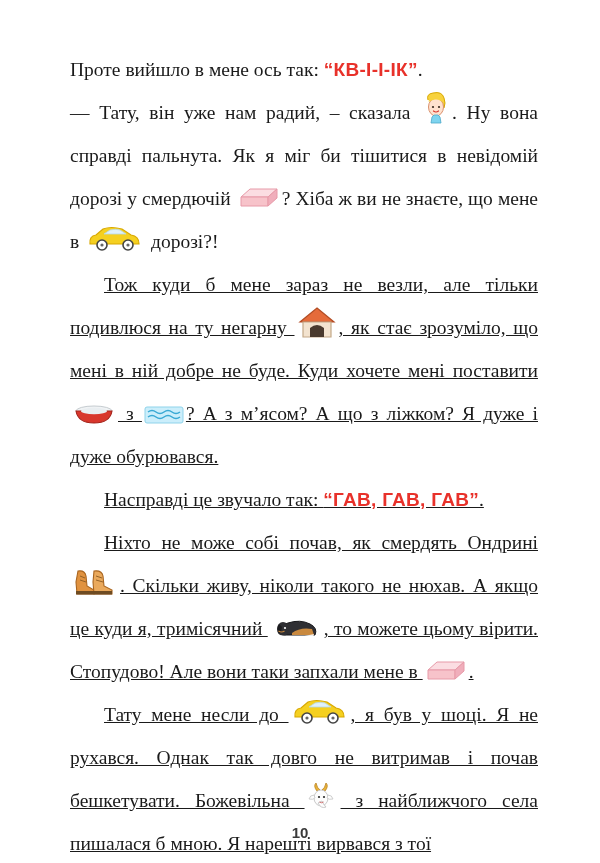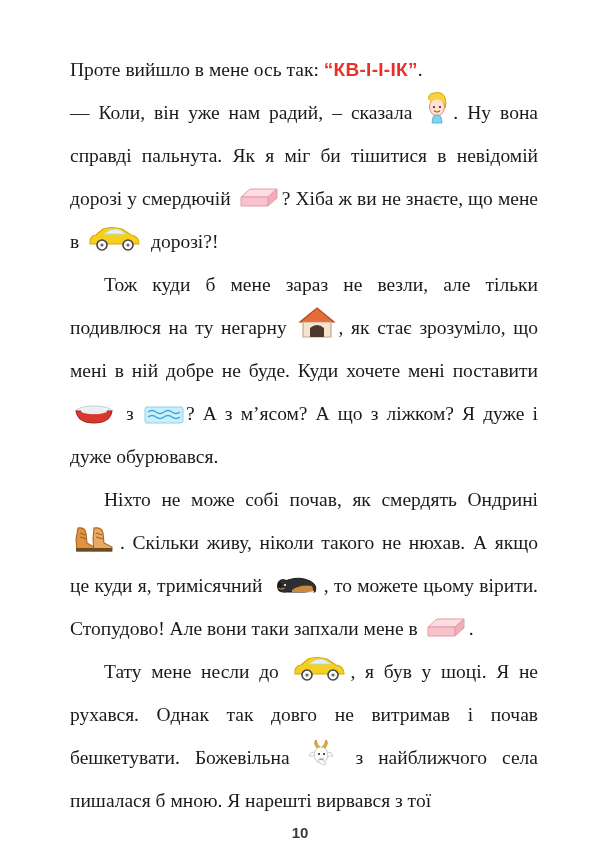--- a/index.html
+++ b/index.html
@@ -73,7 +73,7 @@
   </p>
 
   <p class="para">
-    <span>— Коли, він уже нам радий, – сказала </span><span class="ic">
+    <span>— Тату, він уже нам радий, – сказала </span><span class="ic">
       <svg width="28" height="34" viewBox="0 0 28 34">
         <path d="M6 9 Q4 3 11 2 Q20 0 22 7 Q24 12 22 17" fill="#f7d23e" stroke="#d8a800" stroke-width="1"></path>
         <ellipse cx="14" cy="16" rx="7.5" ry="9" fill="#ffe2cf" stroke="#d98f6a" stroke-width="1"></ellipse>

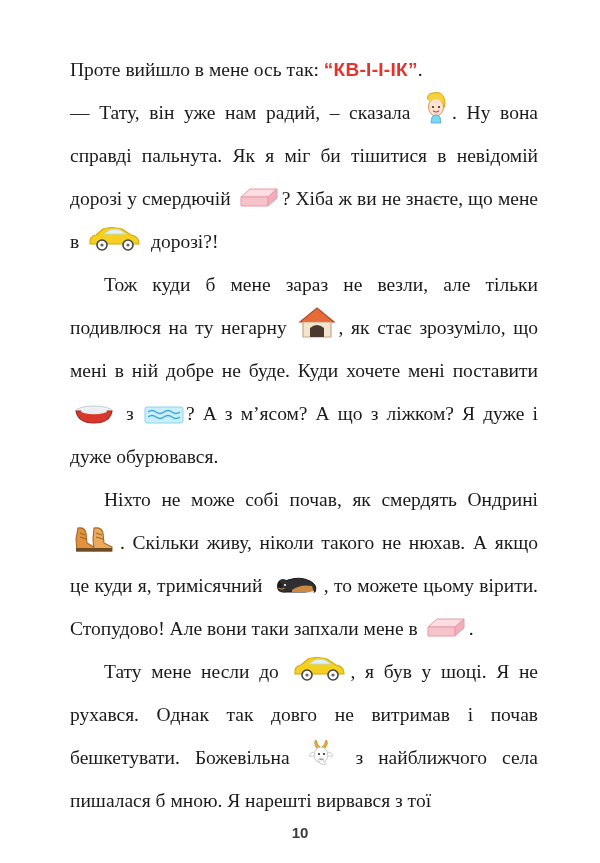--- a/index.html
+++ b/index.html
@@ -30,6 +30,7 @@
   }
   .indent {
     text-indent: 34px;
+    text-decoration: underline;
   }
   .ic {
     display: inline-block;

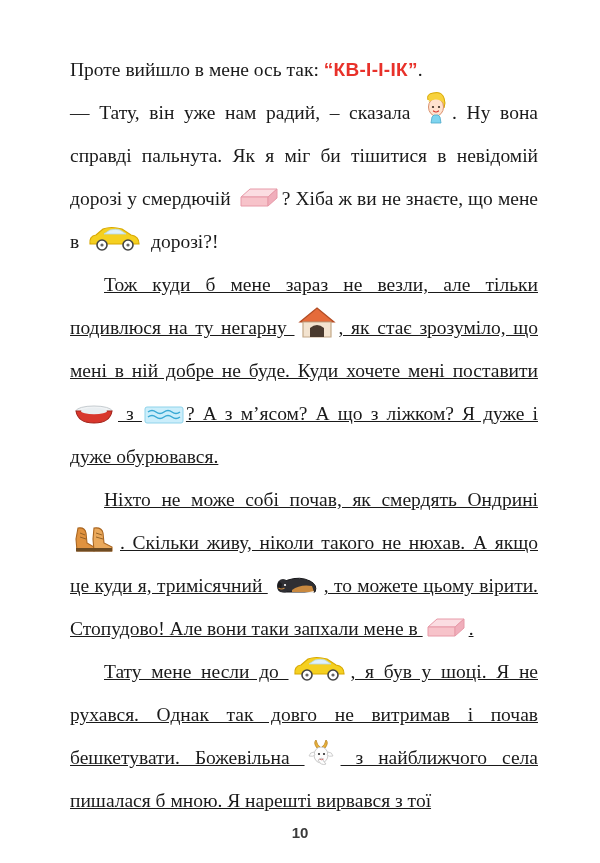--- a/index.html
+++ b/index.html
@@ -124,6 +124,9 @@
     </span><span>? А з м’ясом? А що з ліжком? Я дуже і дуже обурювався.</span>
   </p>
 
+  <p class="para indent">
+    <span>Насправді це звучало так: </span><span class="sfx">“ГАВ, ГАВ, ГАВ”</span><span>.</span>
+  </p>
 
   <p class="para indent">
     <span>Ніхто не може собі почав, як смердять Ондрині </span><span class="ic">

